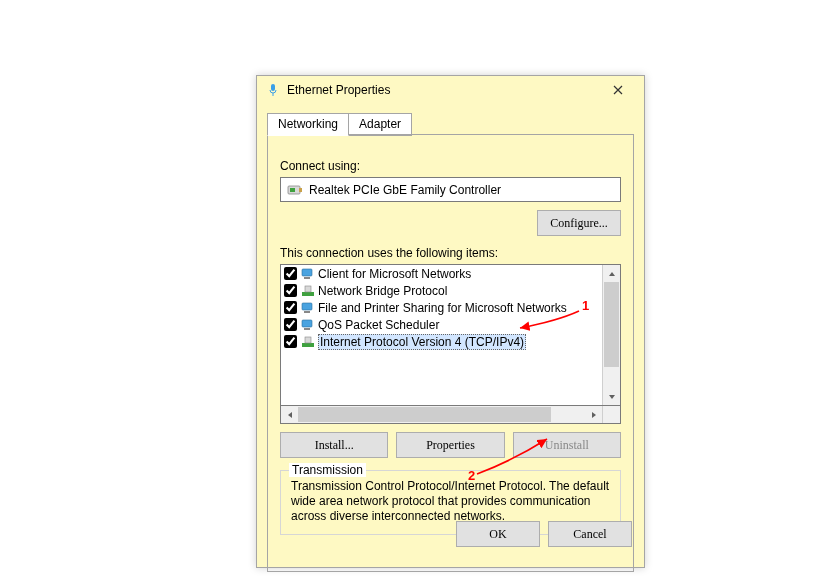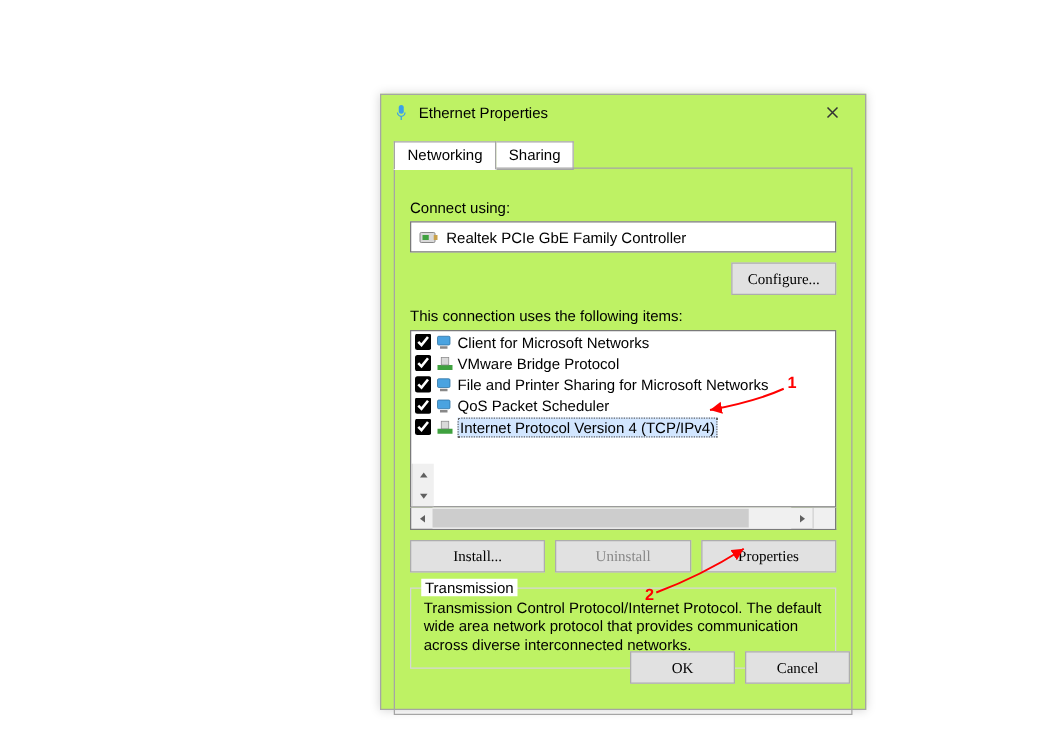--- a/index.html
+++ b/index.html
@@ -3,7 +3,7 @@
 <meta charset="utf-8">
 <style>
   html,body{margin:0;padding:0;width:832px;height:583px;background:#fff;font-family:"Segoe UI",Tahoma,sans-serif;font-size:12px;color:#000;}
-  .dialog{position:absolute;left:256px;top:75px;width:387px;height:491px;background:#bef264;border:1px solid #a5a5a5;box-shadow:0 0 8px rgba(0,0,0,0.18);margin-left:48px;}
+  .dialog{position:absolute;left:256px;top:75px;width:387px;height:491px;background:#fef9c3;border:1px solid #a5a5a5;box-shadow:0 0 8px rgba(0,0,0,0.18);}
   .titlebar{height:28px;display:flex;align-items:center;padding:0 4px;}
   .mic-icon{width:16px;height:16px;margin:0 6px 0 4px;display:flex;align-items:center;justify-content:center;}
   .title-text{flex:1;font-size:12px;color:#000;}

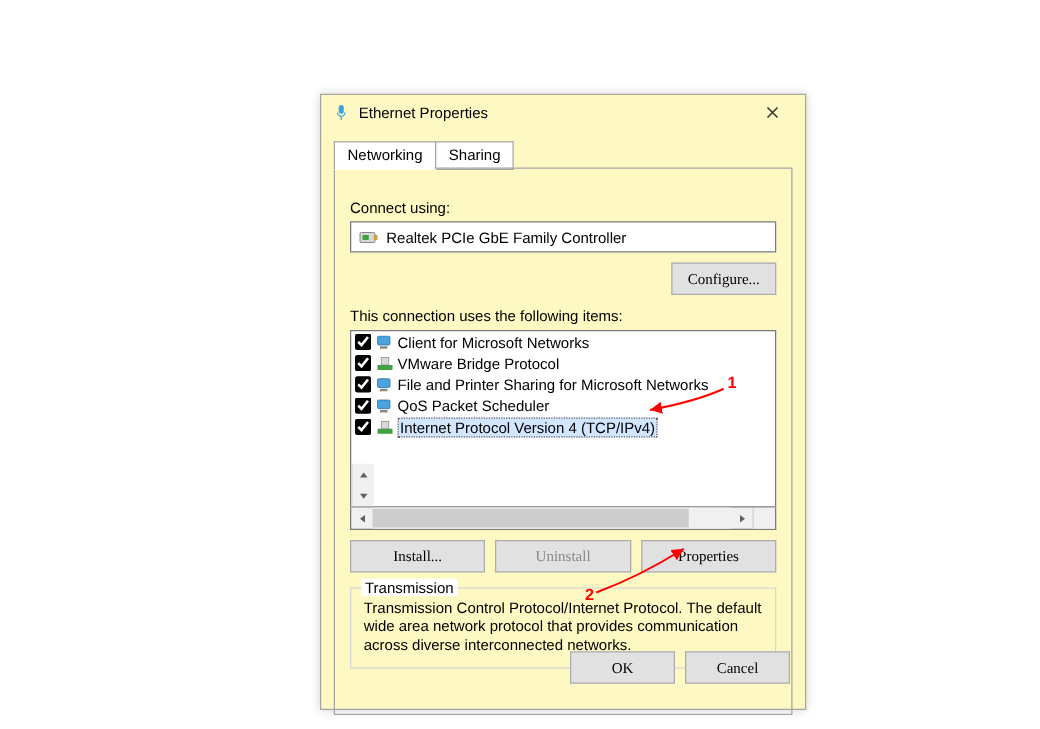--- a/index.html
+++ b/index.html
@@ -71,7 +71,7 @@
   </div>
 
   <div class="tab-strip">
-    <span class="tab active">Networking</span><span class="tab inactive">Sharing</span>
+    <span class="tab active">Networking</span><span class="tab inactive">Adapter</span>
   </div>
 
   <div class="tab-area" style="height:402px;">

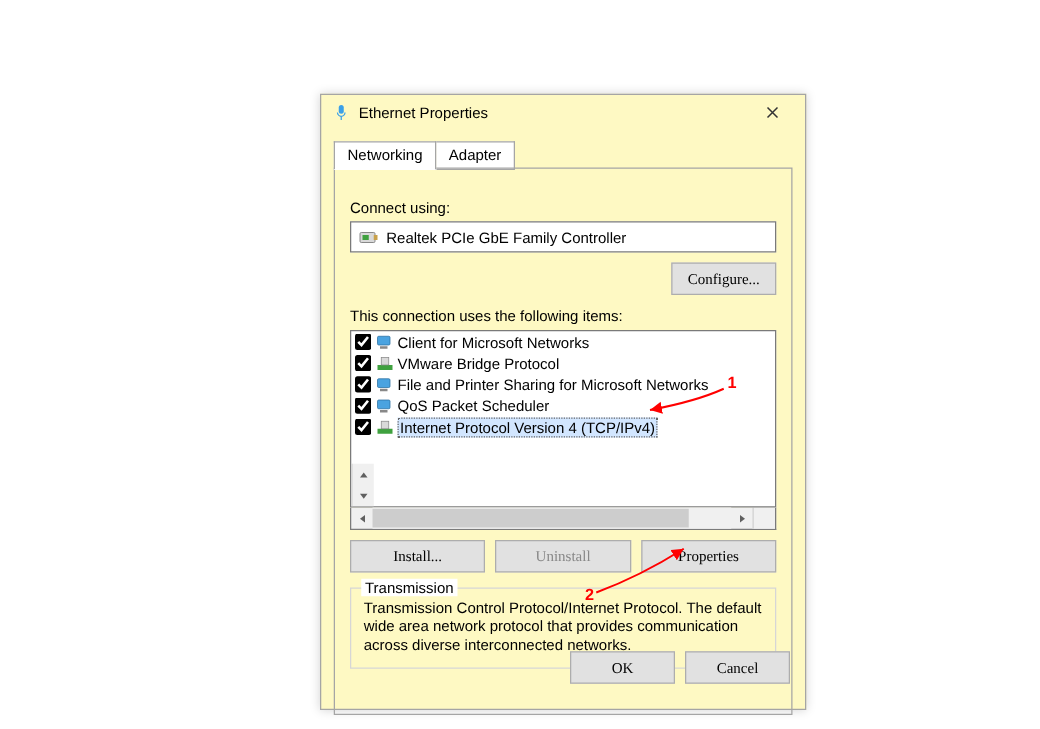--- a/index.html
+++ b/index.html
@@ -20,7 +20,7 @@
   .btn{background:#e1e1e1;border:1px solid #adadad;height:26px;font-size:12px;font-family:Liberation Serif, serif;padding:0 4px;min-width:84px;}
   .btn:disabled{color:#888;}
   .cfg-wrap{display:flex;justify-content:flex-end;margin-top:8px;}
-  .items-box{border:1px solid #7a7a7a;margin-top:4px;height:140px;position:relative;background:#fff;display:flex;flex-direction:column;}
+  .items-box{border:1px solid #7a7a7a;margin-top:4px;height:140px;position:relative;background:#fff;display:flex;}
   .items-scroll{flex:1;overflow:hidden;}
   .item-row{display:flex;align-items:center;height:17px;padding-left:3px;white-space:nowrap;}
   .item-row input[type=checkbox]{width:13px;height:13px;margin:0 3px 0 0;accent-color:#000;}

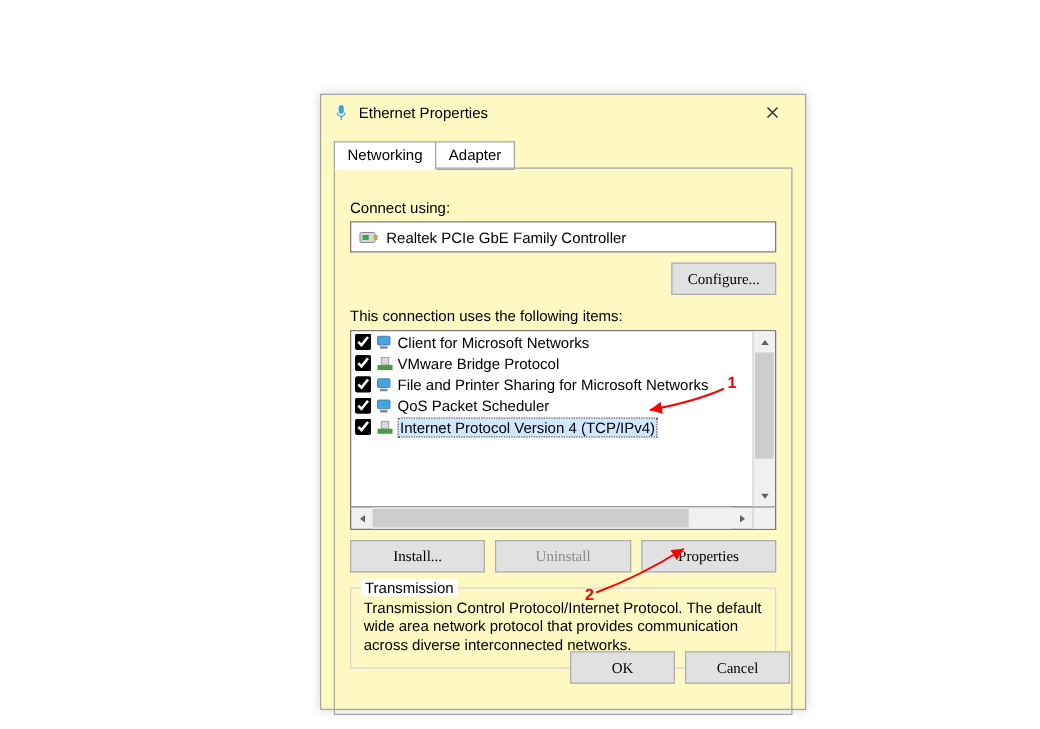--- a/index.html
+++ b/index.html
@@ -114,7 +114,7 @@
                 <rect x="5" y="3" width="6" height="6" fill="#d9d9d9" stroke="#888" stroke-width="0.6"></rect>
               </svg>
             </span>
-            <span class="txt">VMware Bridge Protocol</span>
+            <span class="txt">Network Bridge Protocol</span>
           </div>
           <div class="item-row">
             <input type="checkbox" checked="" style="">

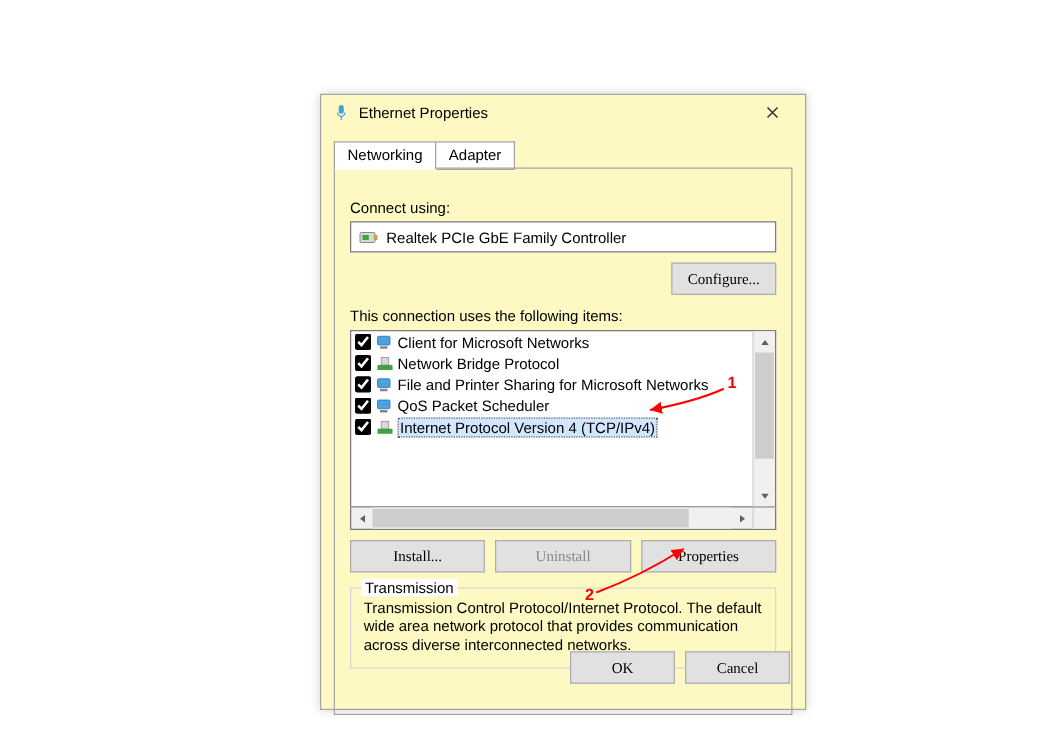--- a/index.html
+++ b/index.html
@@ -182,8 +182,8 @@
 
     <div class="btn-row-3">
       <button class="btn">Install...</button>
+      <button class="btn">Properties</button>
       <button class="btn" disabled="">Uninstall</button>
-      <button class="btn">Properties</button>
     </div>
 
     <div class="group">

